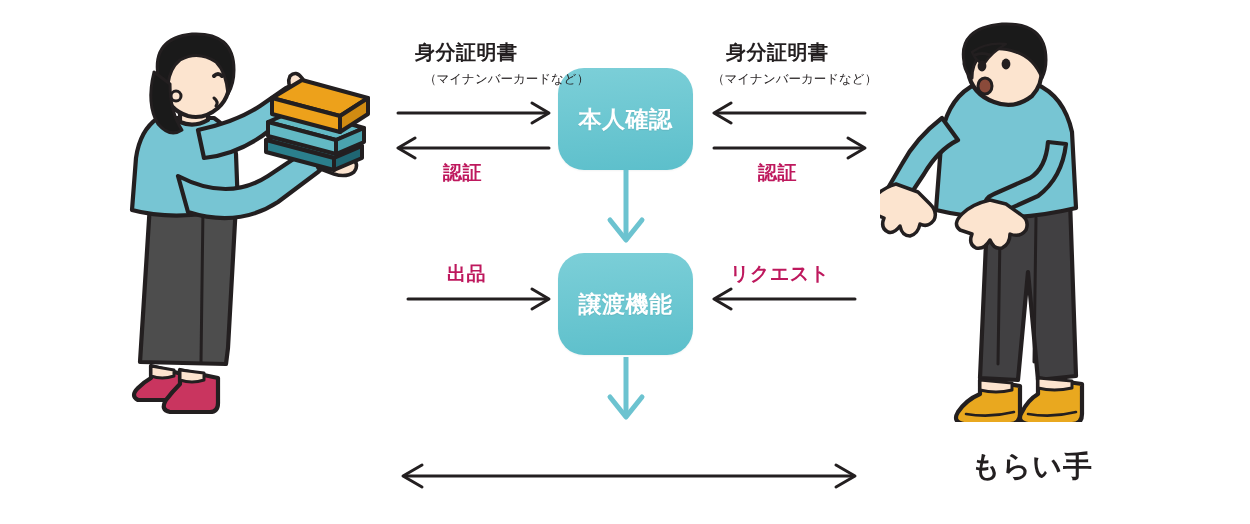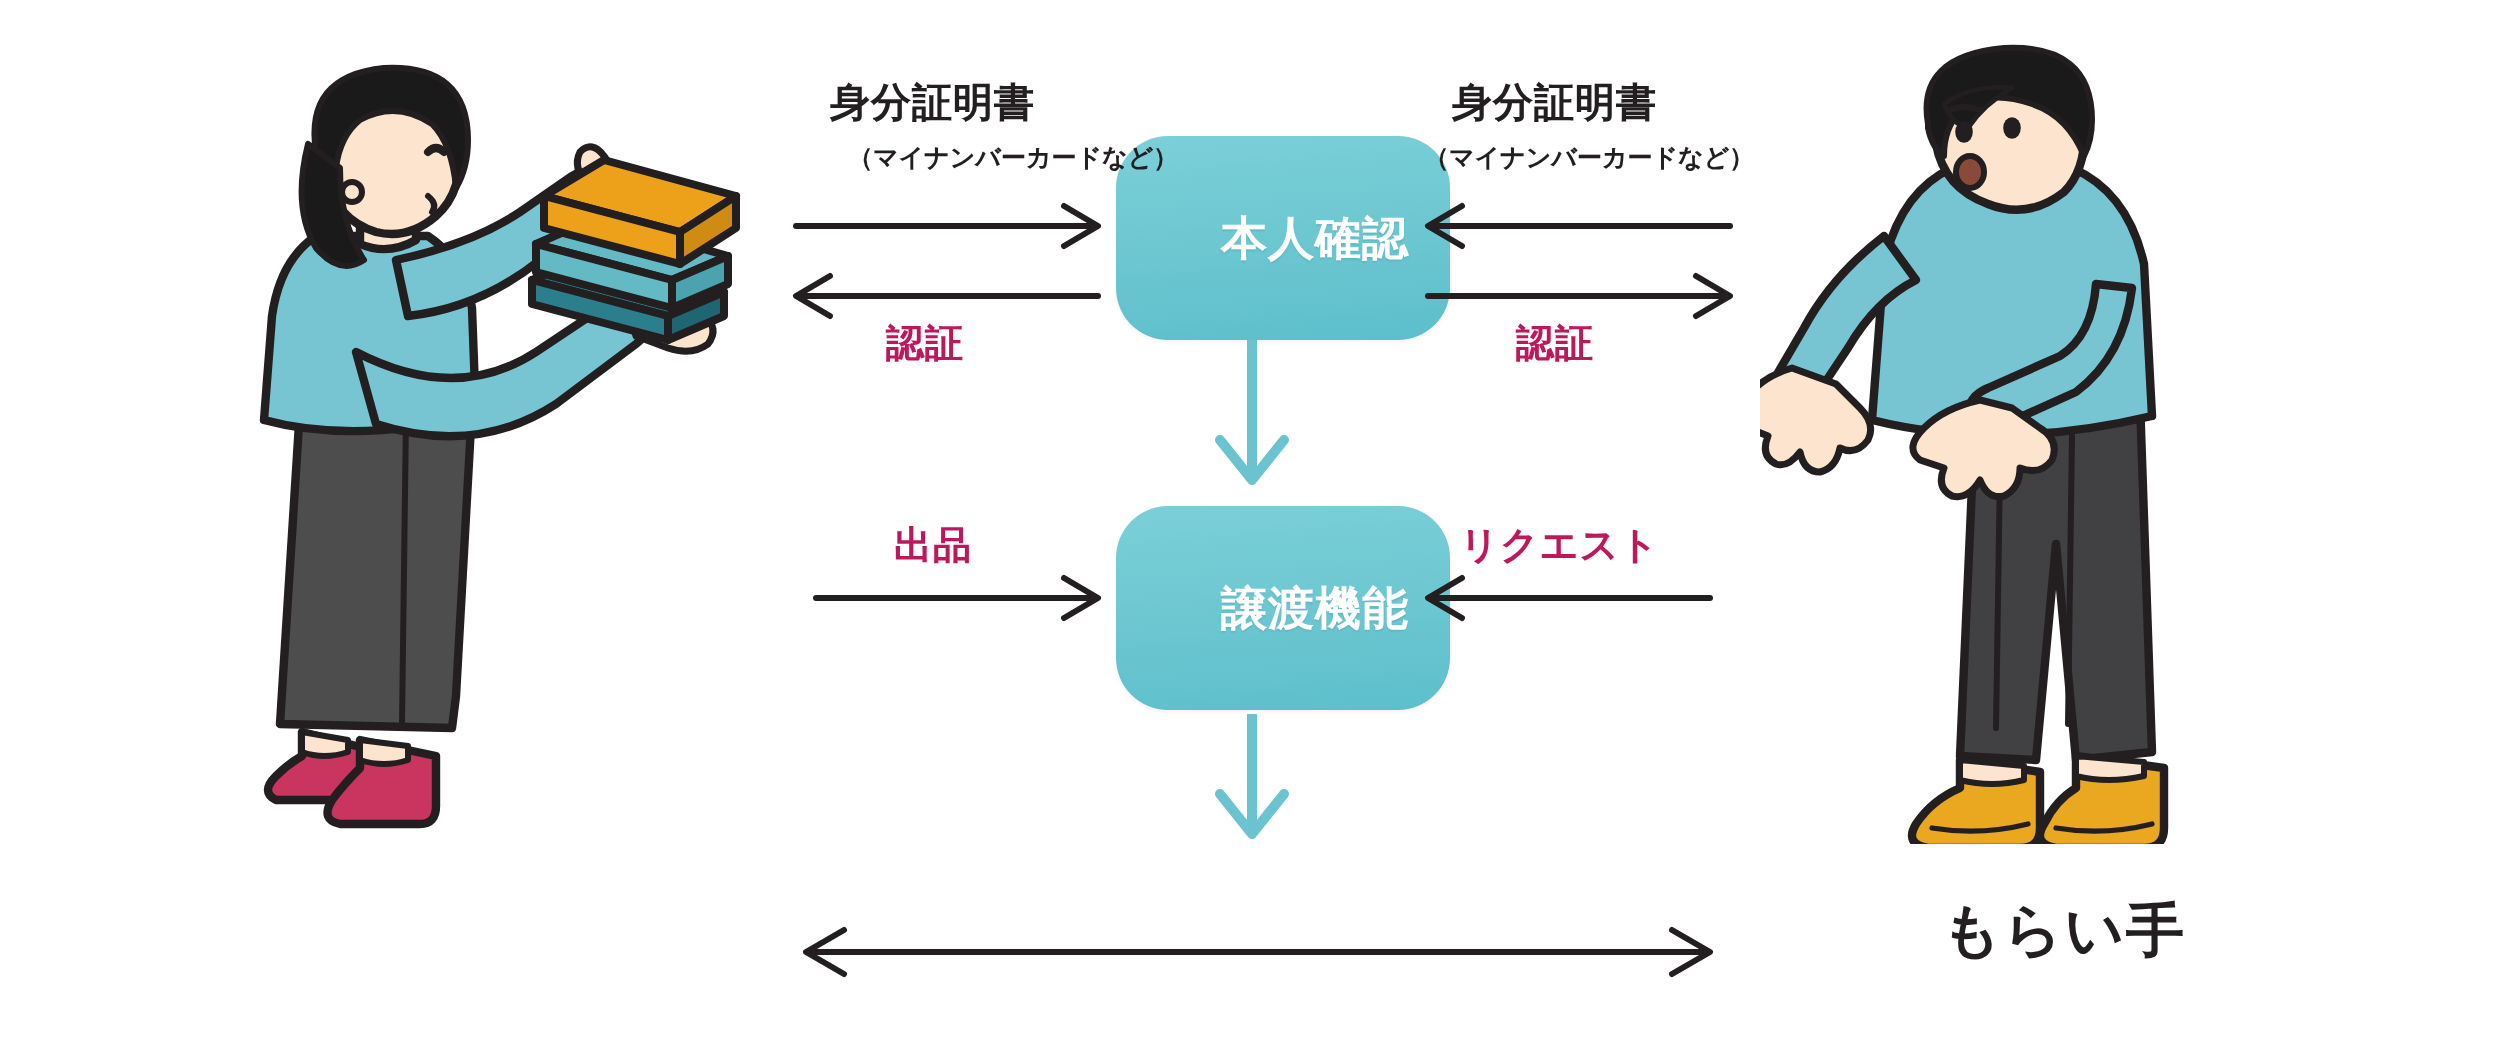--- a/index.html
+++ b/index.html
@@ -60,7 +60,7 @@
   .flow-sub {
     position: absolute;
     font-size: 12.5px;
-    font-weight: 700;
+    font-weight: 400;
     color: #231f20;
     white-space: nowrap;
     letter-spacing: 0px;

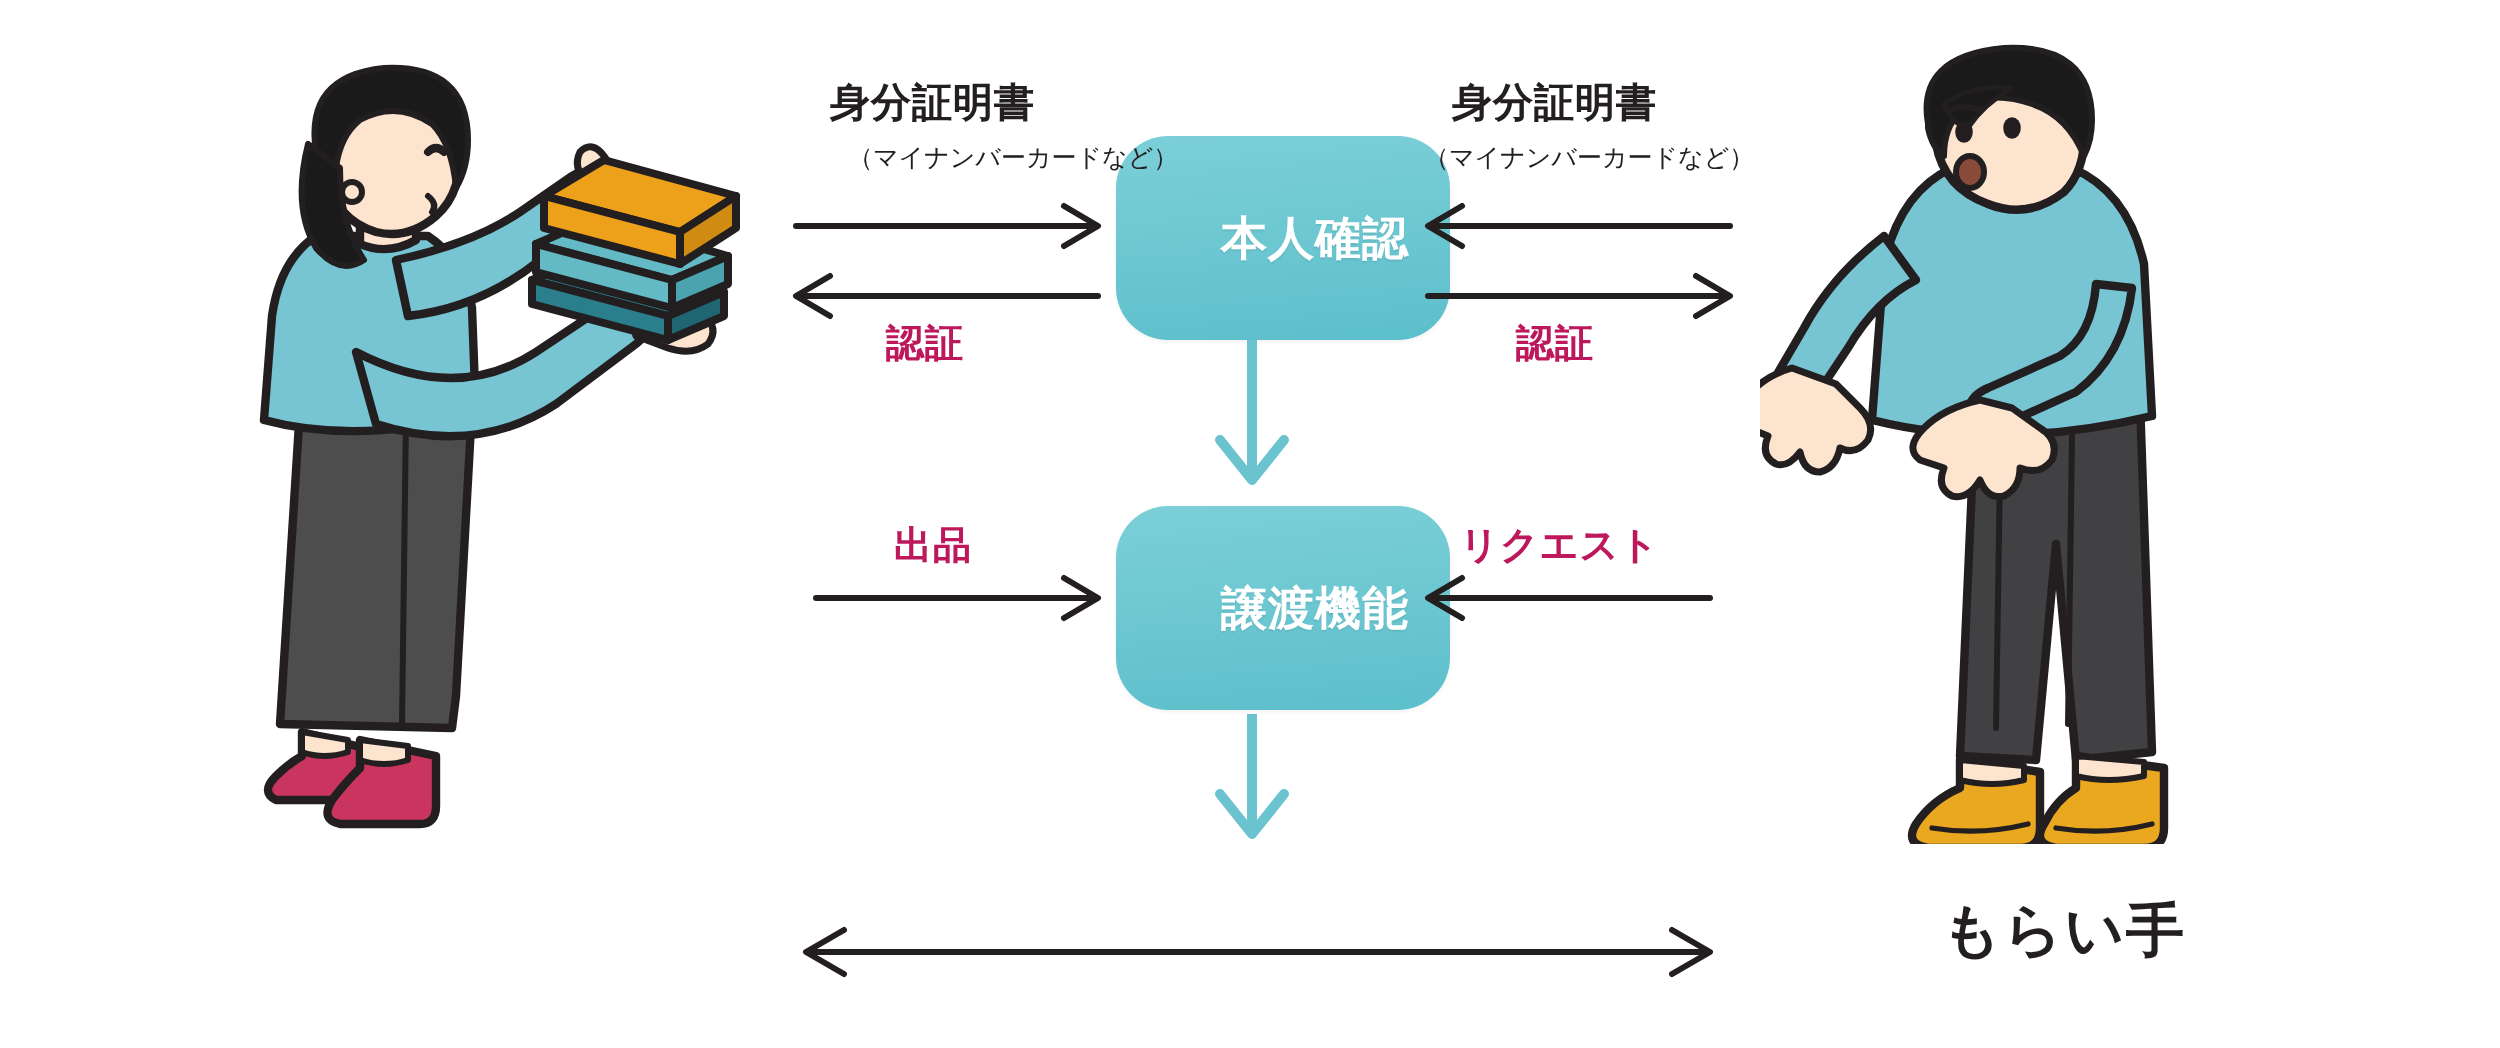--- a/index.html
+++ b/index.html
@@ -33,7 +33,6 @@
     display: flex;
     align-items: center;
     justify-content: center;
-    padding-left: 32px;
   }
   .proc-box .proc-label {
     color: #ffffff;

